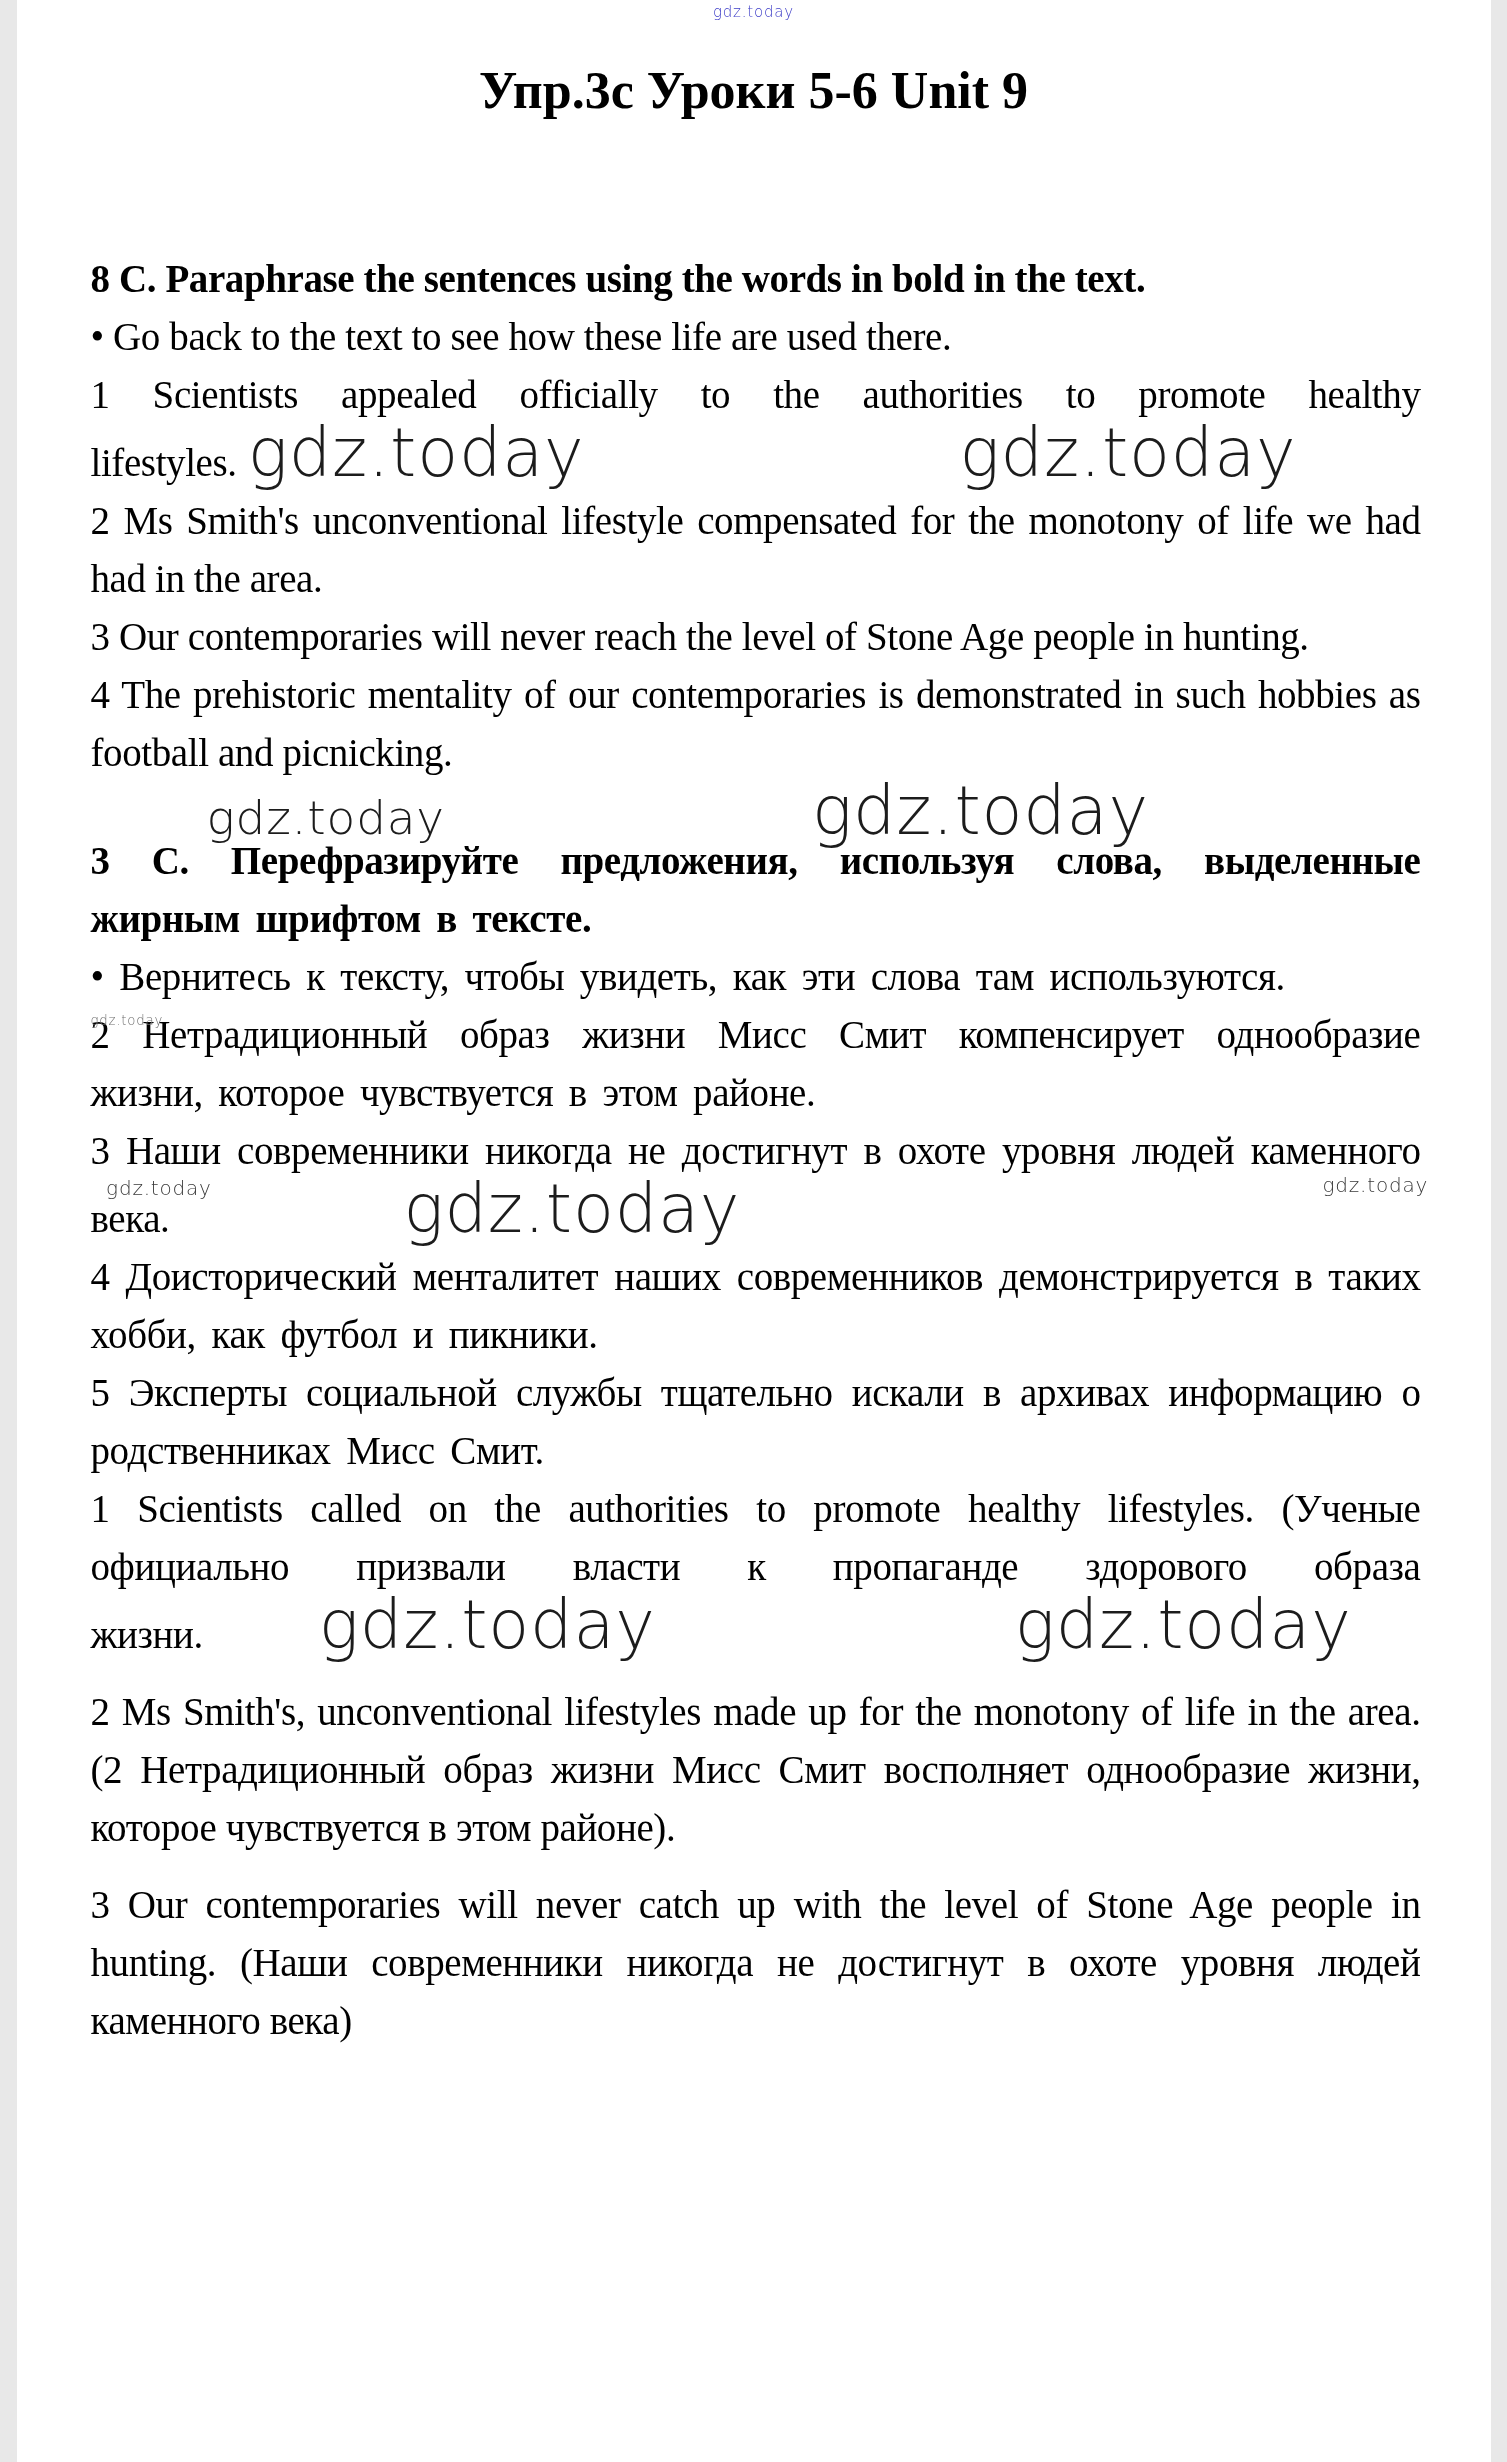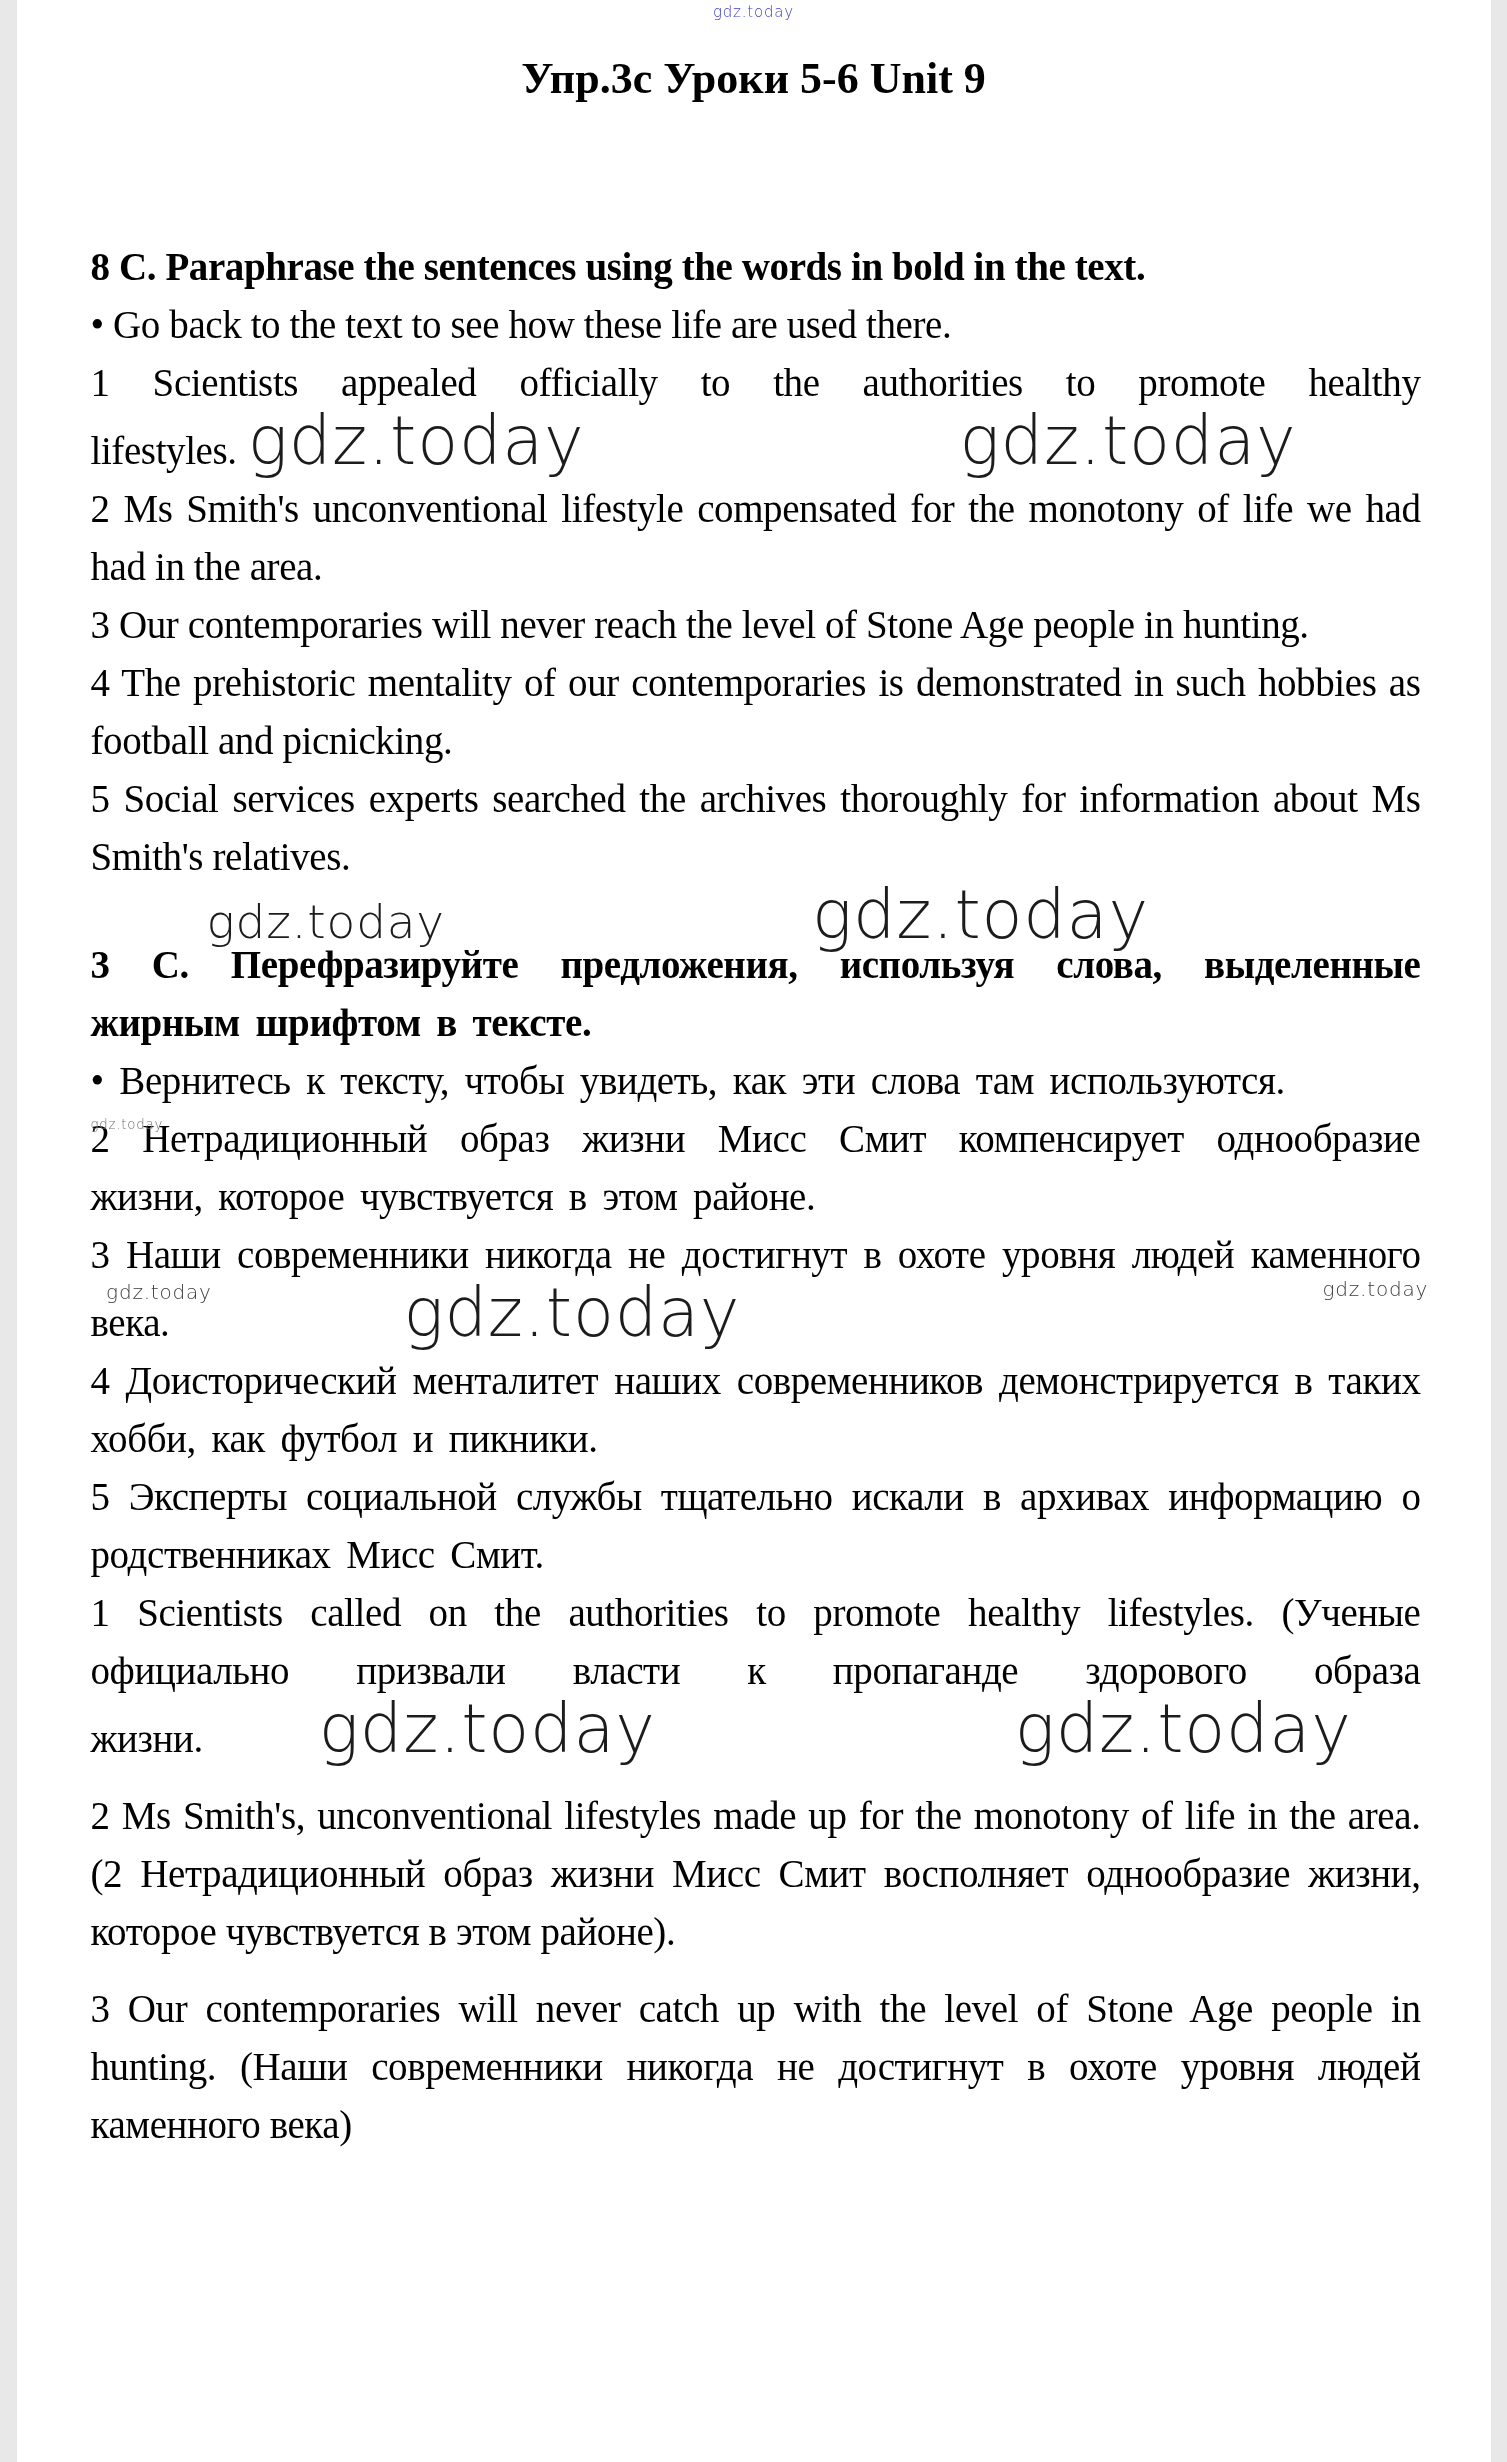--- a/index.html
+++ b/index.html
@@ -26,9 +26,9 @@
   }
   .title {
     padding-top: 48px;
-    margin: 4px;
+    margin: 16px;
     text-align: center;
-    font-size: 44px;
+    font-size: 52px;
     font-weight: bold;
     line-height: 53px;
   }

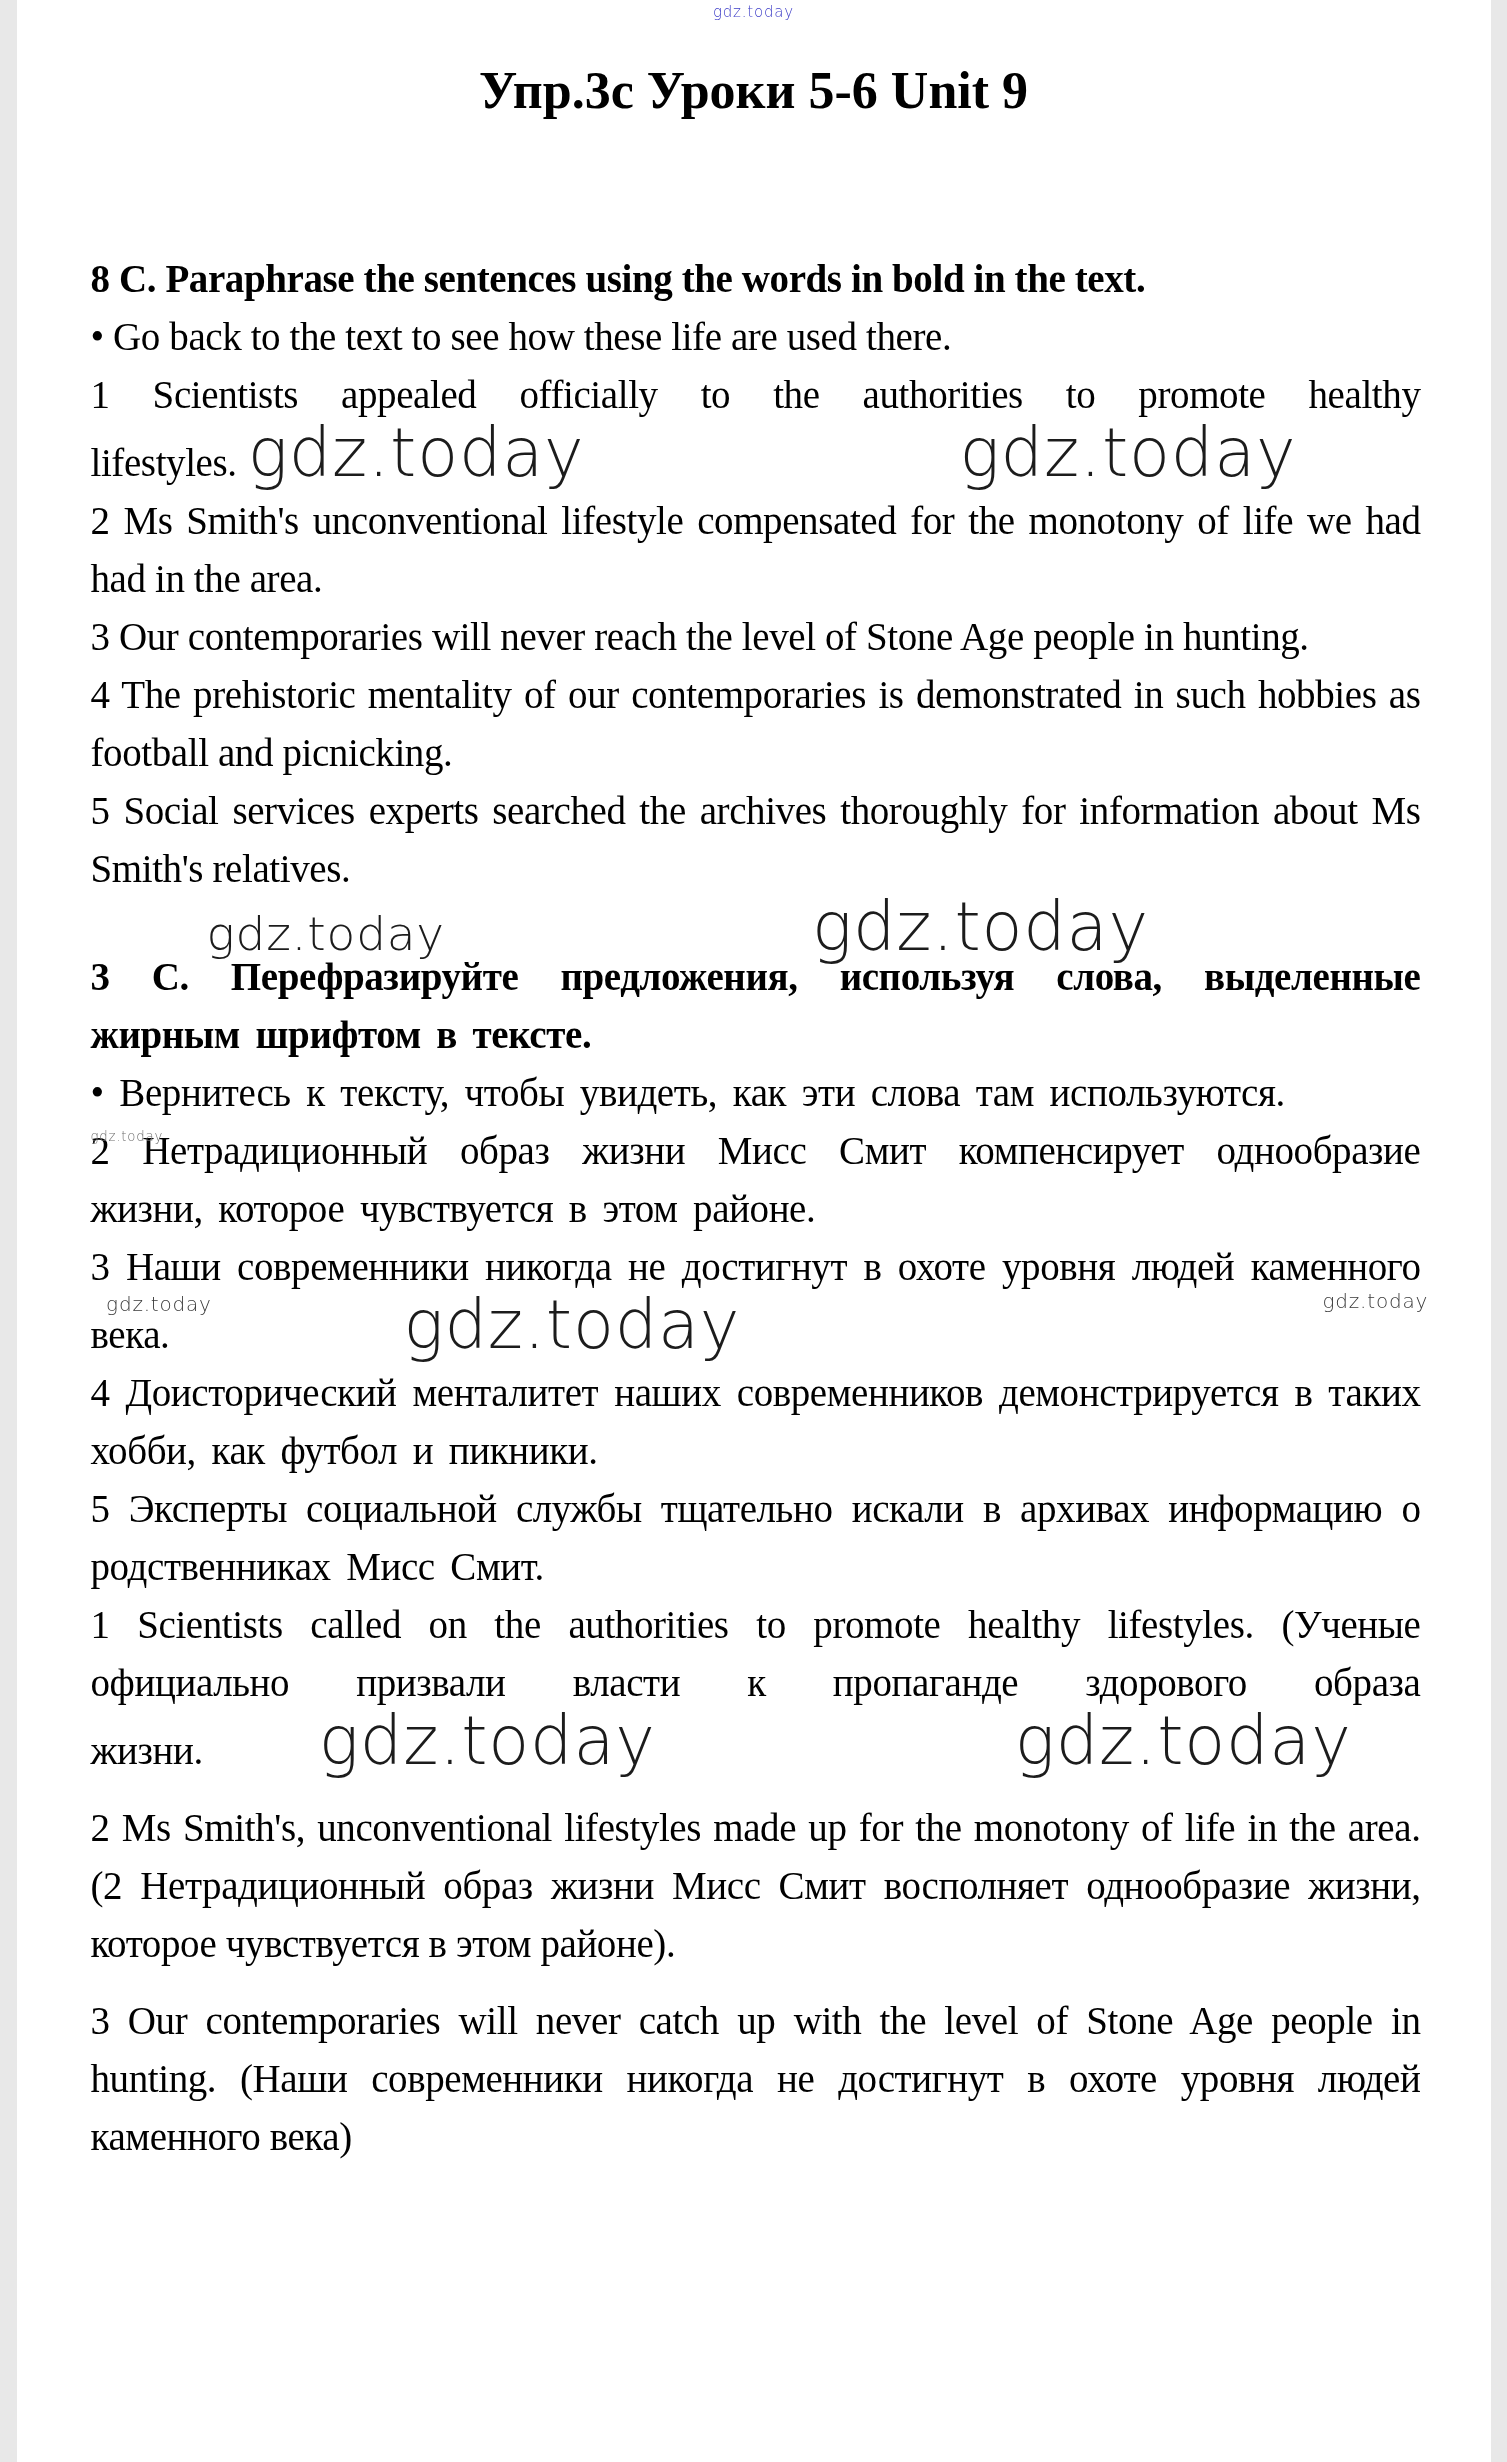--- a/index.html
+++ b/index.html
@@ -101,7 +101,6 @@
 
       <p class="para">4 The prehistoric mentality of our contemporaries is demonstrated in such hobbies as football and picnicking.</p>
 
-      <p class="para">5 Social services experts searched the archives thoroughly for information about Ms Smith's relatives.</p>
 
       <div class="wm-row">
         <span class="wm wm-md wm-row-md">gdz.today</span><span class="wm wm-lg wm-row-lg">gdz.today</span>

